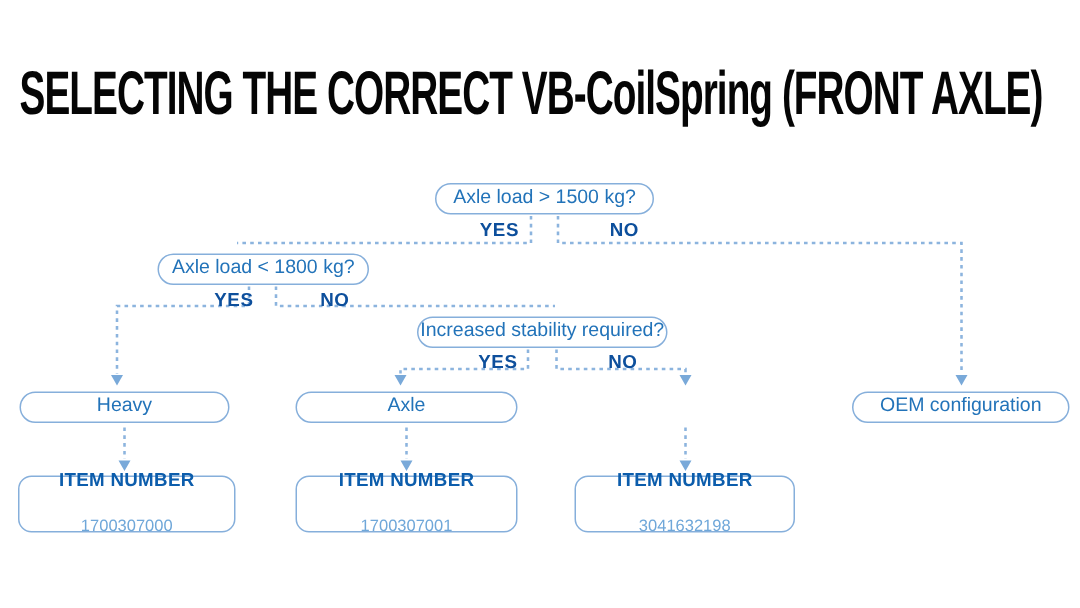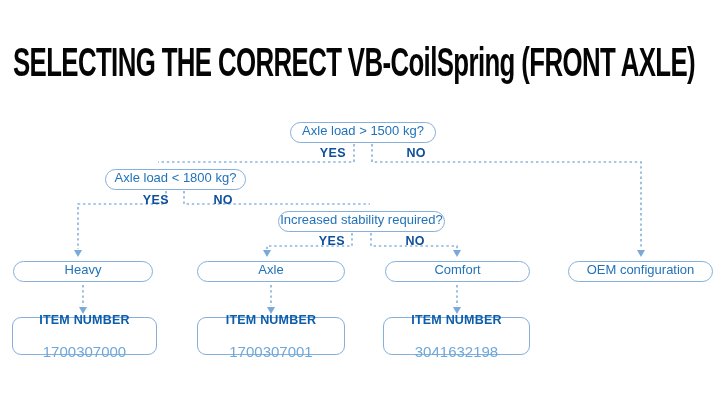--- a/index.html
+++ b/index.html
@@ -134,9 +134,6 @@
   <div class="pill" style="left:197px; top:261px; width:148px;">
     <span>Axle</span>
   </div>
-  <div class="pill" style="left:385px; top:261px; width:145px;">
-    <span>Comfort</span>
-  </div>
   <div class="pill" style="left:568px; top:261px; width:145px;">
     <span>OEM configuration</span>
   </div>

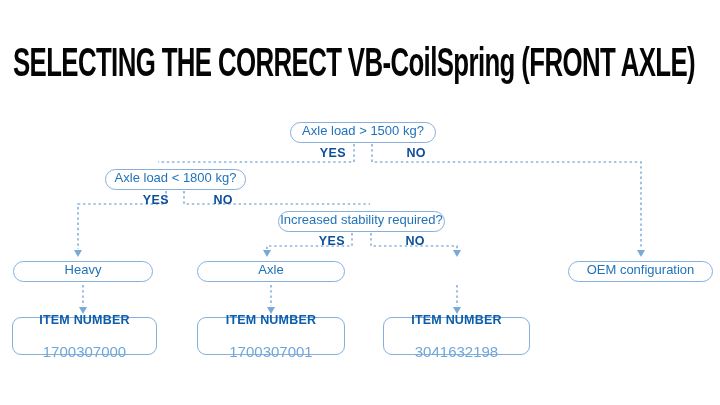--- a/index.html
+++ b/index.html
@@ -66,7 +66,7 @@
     line-height: 14px;
   }
   .item-number {
-    font-size: 15px;
+    font-size: 11px;
     color: #6fa7d9;
     line-height: 15px;
   }

